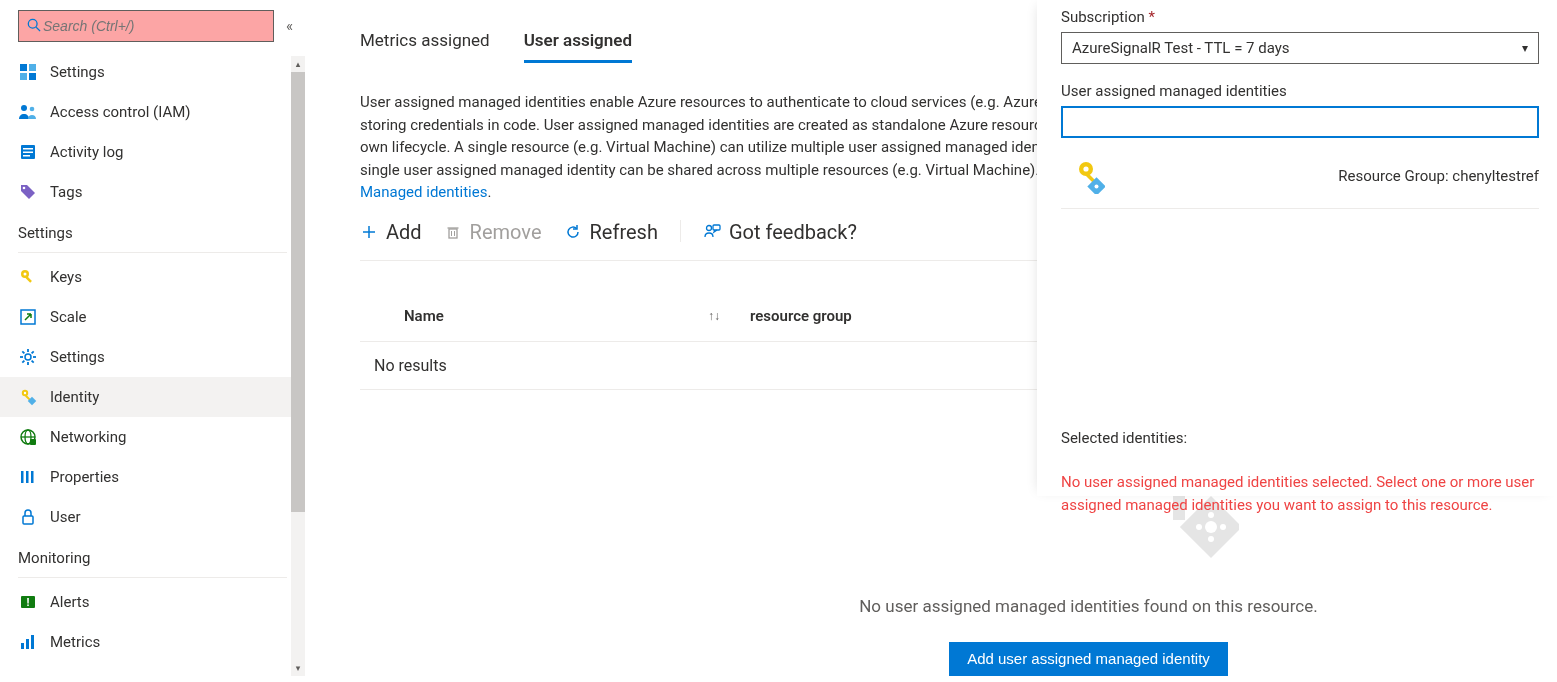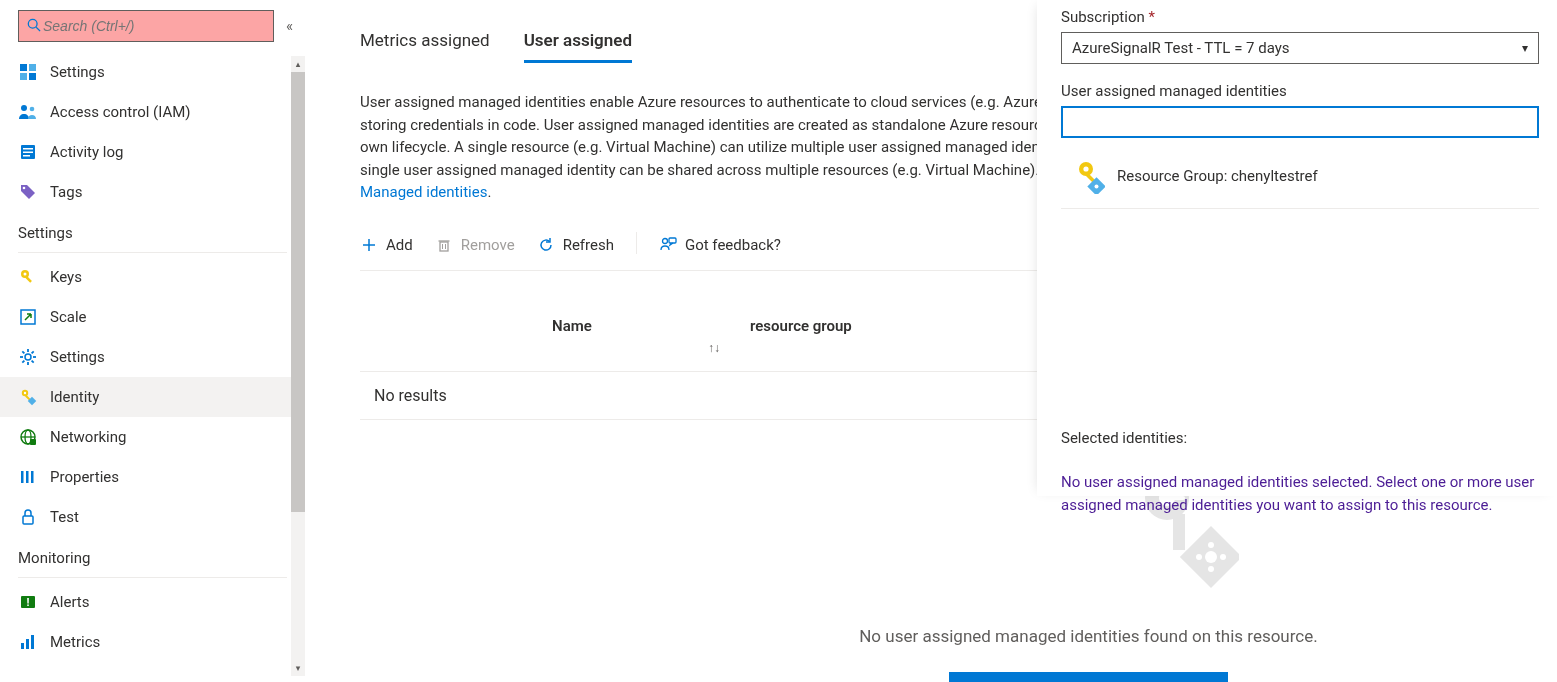--- a/index.html
+++ b/index.html
@@ -258,6 +258,7 @@
     padding: 4px 0 16px 14px;
     border-bottom: 1px solid #edebe9;
     font-size: 15px;
+    justify-content: space-between;
   }
   .rg-icon {
     width: 28px; height: 32px;

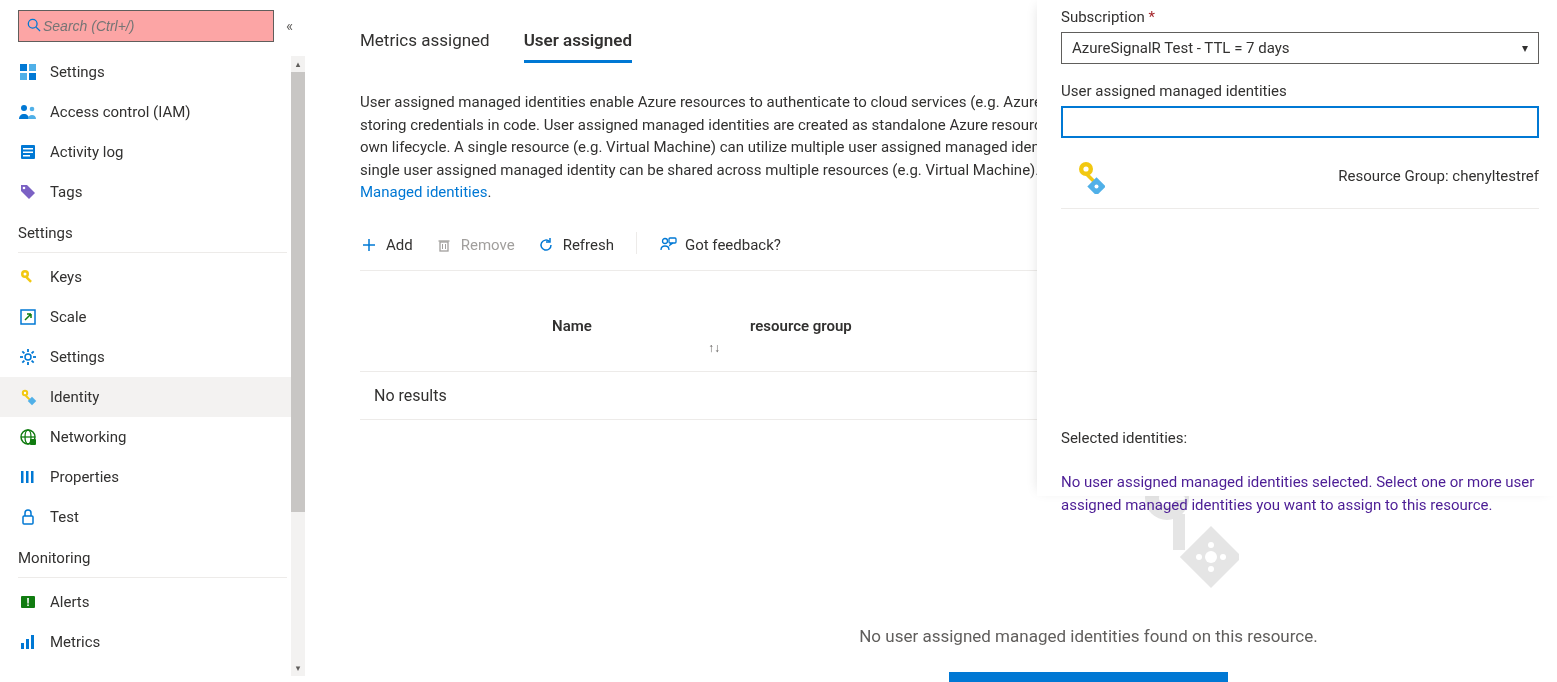--- a/index.html
+++ b/index.html
@@ -146,12 +146,12 @@
   }
   .toolbar {
     display: flex;
-    align-items: flex-end;
+    align-items: flex-start;
     gap: 22px;
-    margin-top: 28px;
+    margin-top: 16px;
     padding-bottom: 16px;
     border-bottom: 1px solid #edebe9;
-    font-size: 15px;
+    font-size: 20px;
   }
   .tb-btn {
     display: flex;

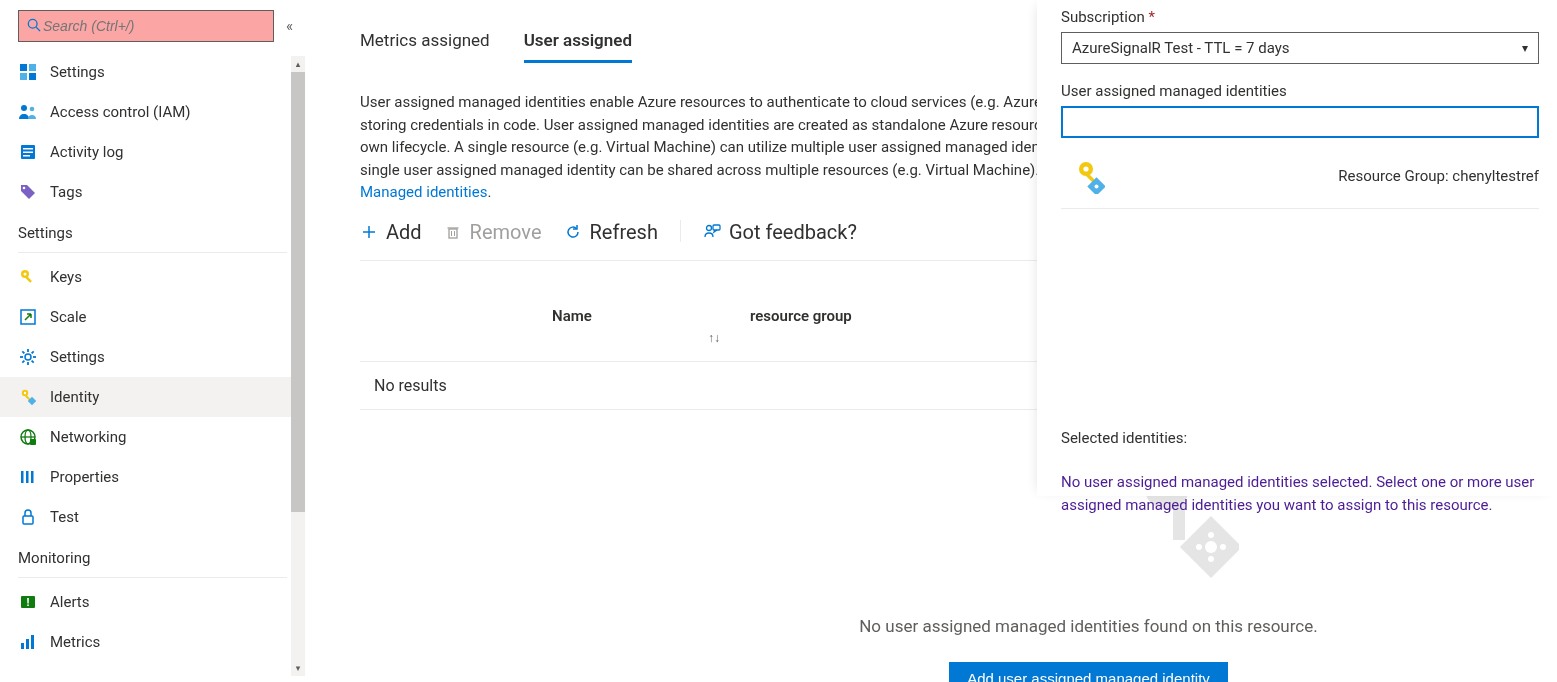--- a/index.html
+++ b/index.html
@@ -175,7 +175,7 @@
     font-size: 15px;
     font-weight: 600;
   }
-  .col-name { width: 380px; padding-left: 44px; display:flex; align-items:center; gap:6px;flex-direction:column;}
+  .col-name { width: 380px; padding-left: 44px; display:flex; align-items:center; gap:6px;}
   .col-rg { padding-left: 10px; }
   .sort-icons { color:#605e5c; font-size:12px; margin-left:auto; margin-right:20px;}
   .table-body {

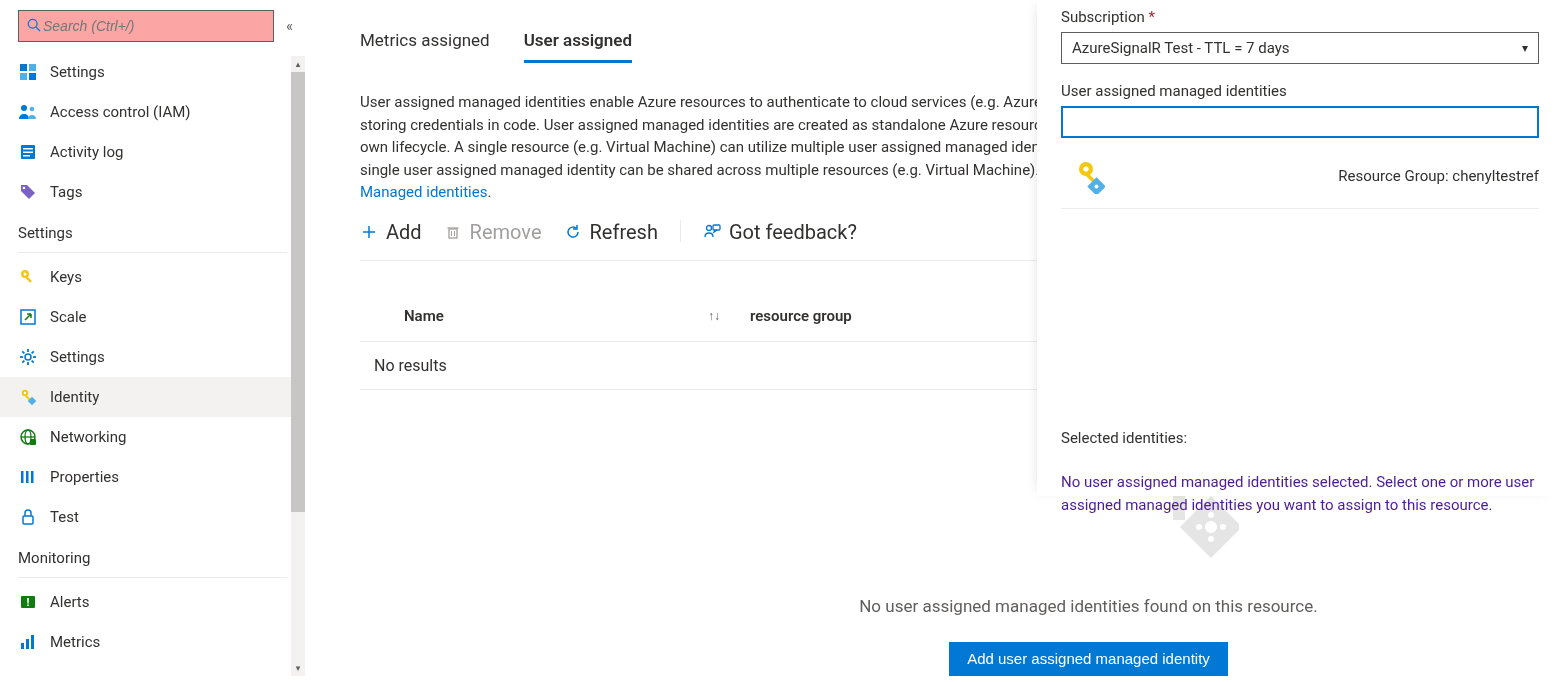--- a/index.html
+++ b/index.html
@@ -271,7 +271,7 @@
   }
   .selected-text {
     font-size: 15px;
-    color: #4c1d95;
+    color: #ef4444;
     line-height: 1.5;
   }
 </style>

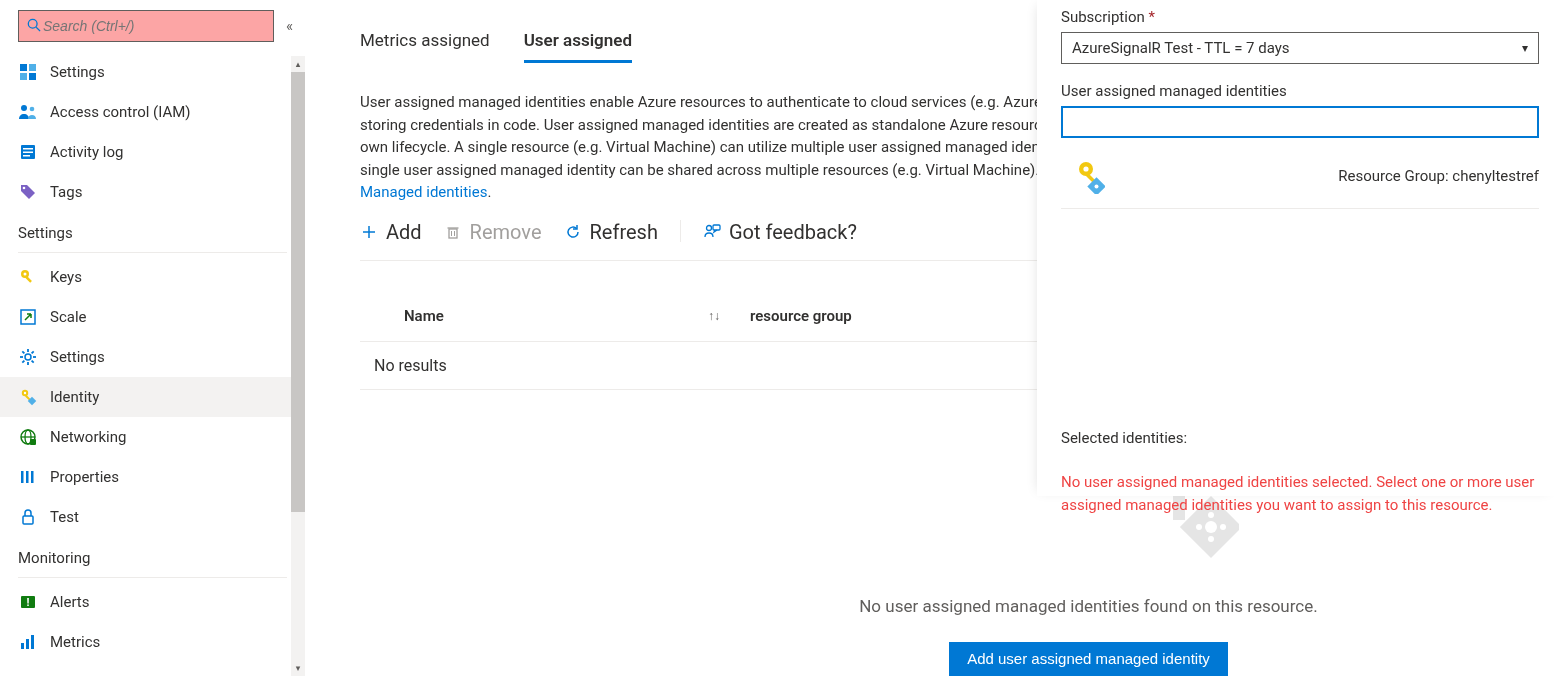--- a/index.html
+++ b/index.html
@@ -413,7 +413,7 @@
           <path d="M6 8V5a3 3 0 016 0v3" fill="none" stroke="#0078d4" stroke-width="1.5"></path>
         </svg>
     </span>
-    <span>Test</span>
+    <span>User</span>
   </div>
 
   <div class="nav-heading">Monitoring</div>

